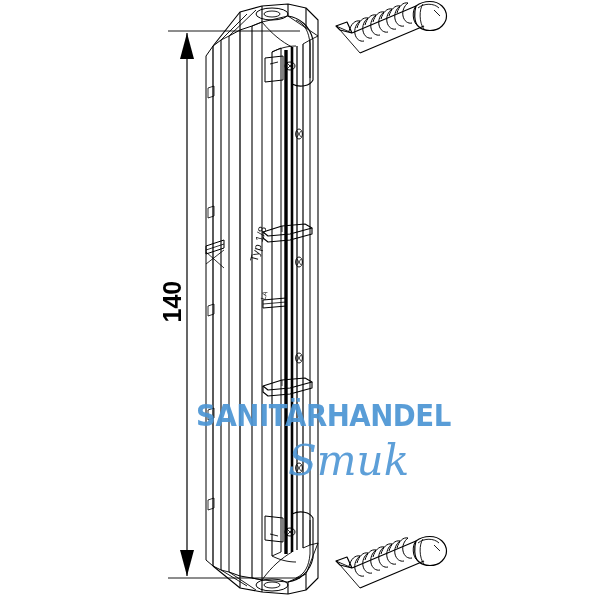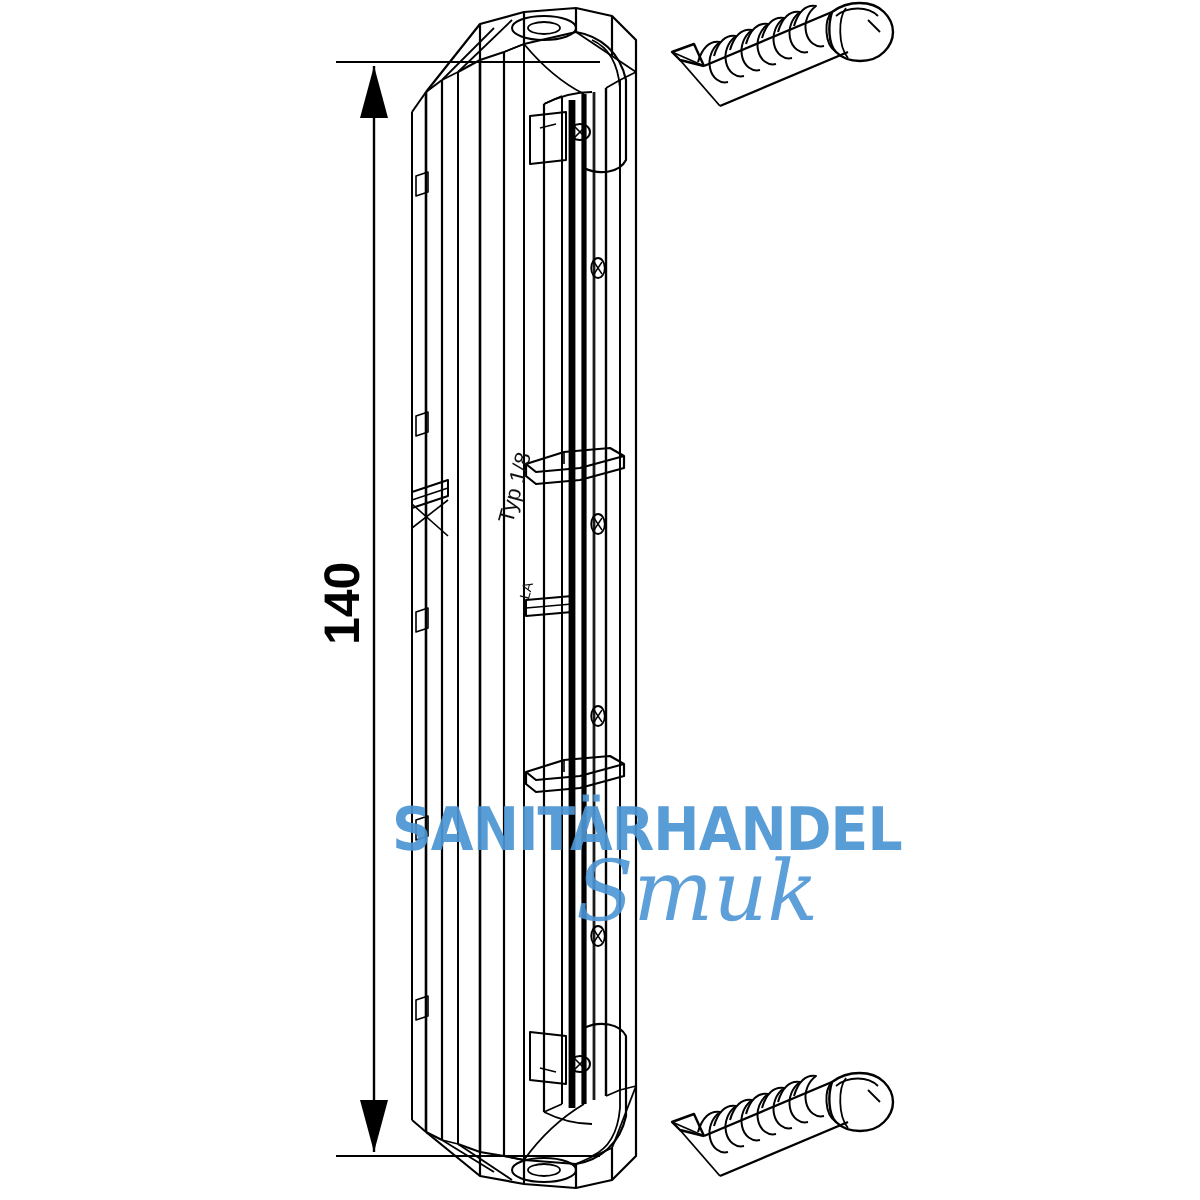--- a/index.html
+++ b/index.html
@@ -47,7 +47,7 @@
   .wm-script {
     position: absolute;
     left: 92px;
-    top: 23px;
+    top: 38px;
     font-family: "DejaVu Serif", serif;
     font-style: italic;
     font-size: 42px;

